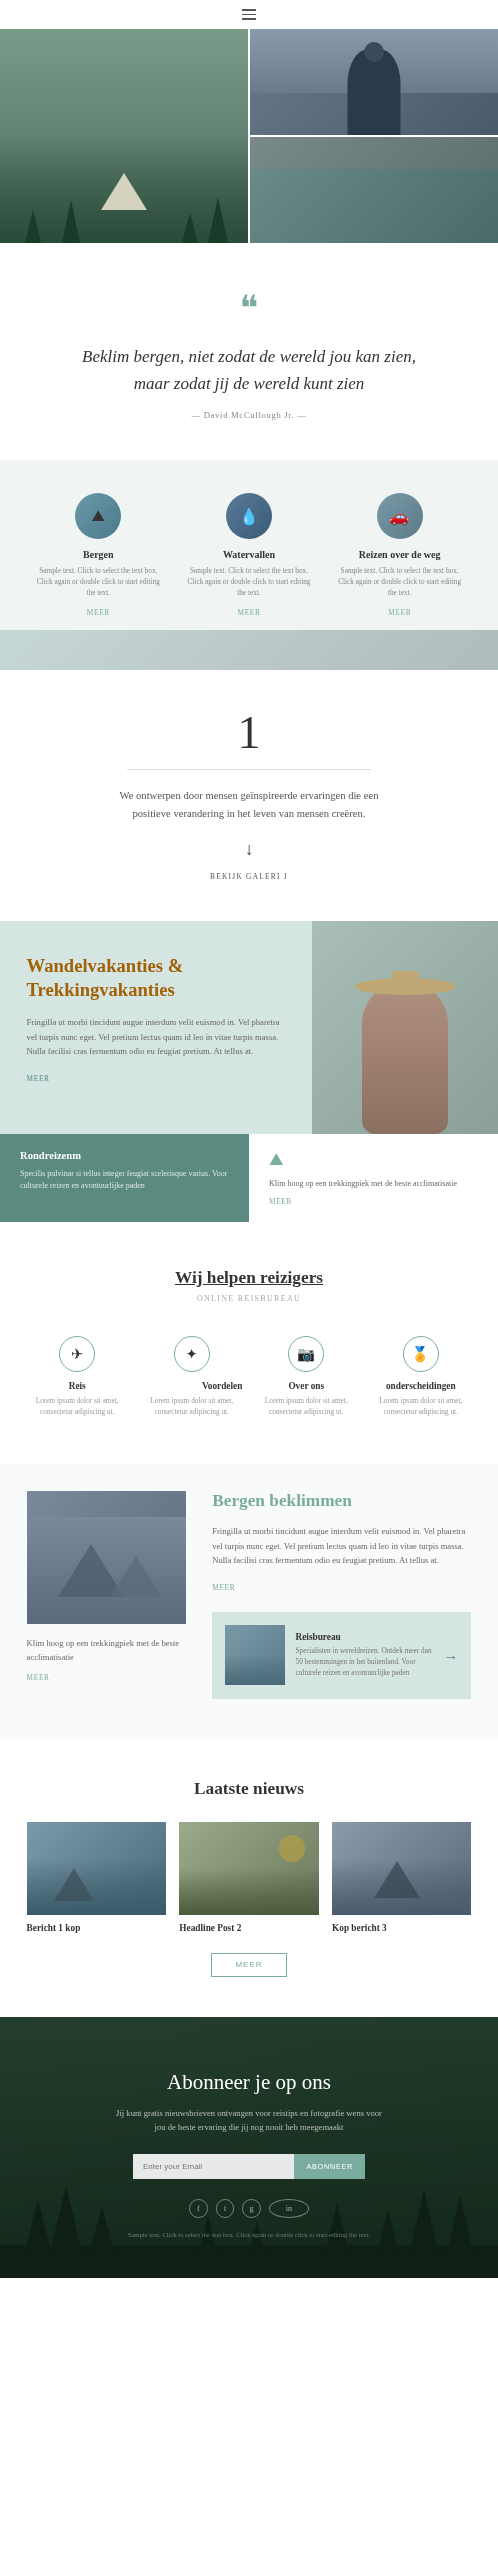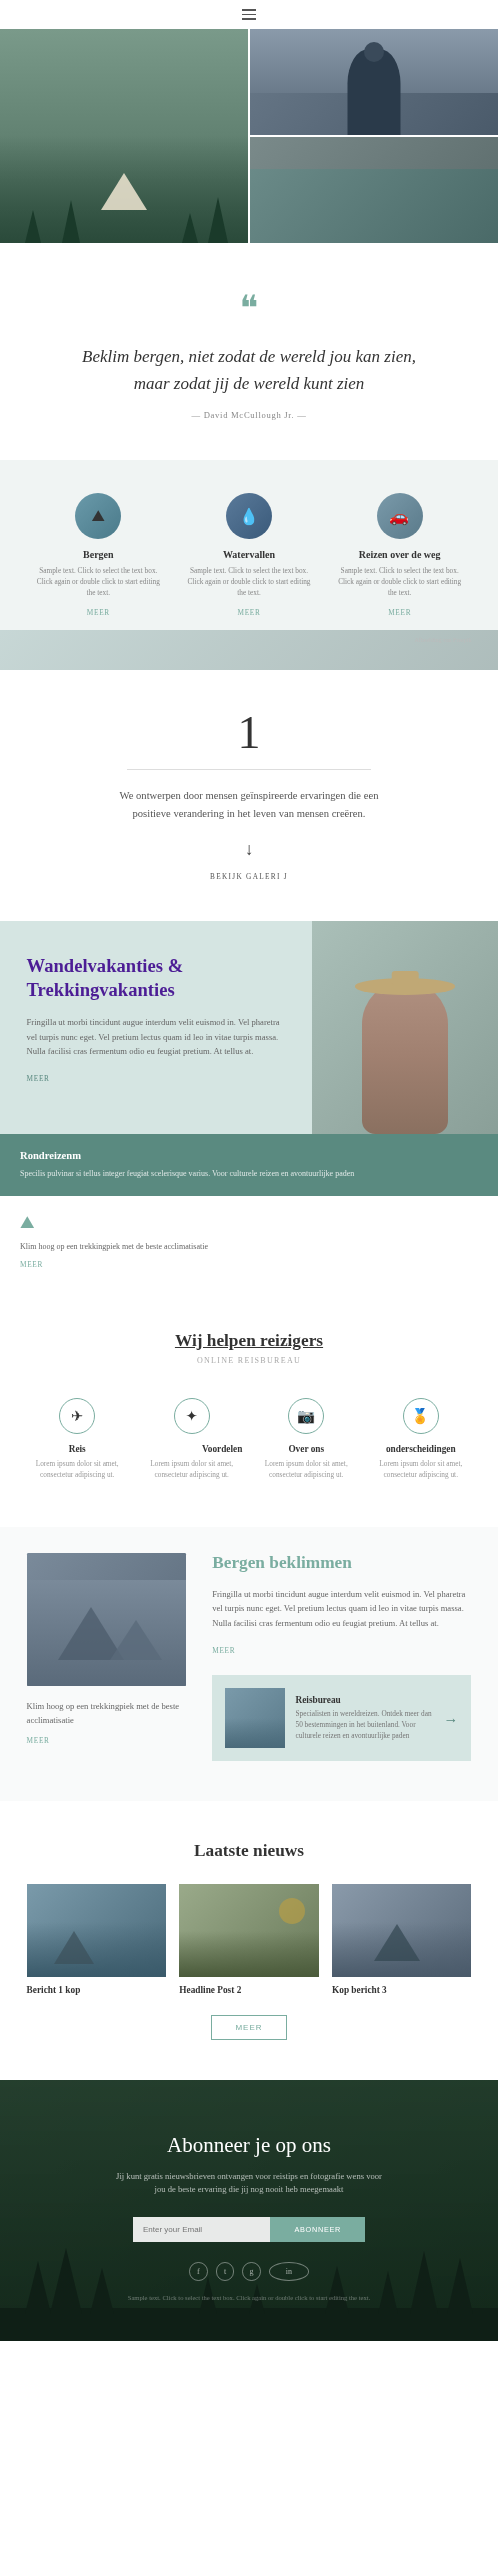--- a/index.html
+++ b/index.html
@@ -93,7 +93,7 @@
 <section style="background: #d5e5e2;">
   <div style="display: flex; min-height: 213px;">
     <div style="flex: 1; padding: 33px 26.6px;">
-      <h2 style="font-size: 18.6px; color: #4c1d95; line-height: 1.3; margin-bottom: 13.3px;">Wandelvakanties &amp; Trekkingvakanties</h2>
+      <h2 style="font-size: 18.6px; color: #a16207; line-height: 1.3; margin-bottom: 13.3px;">Wandelvakanties &amp; Trekkingvakanties</h2>
       <p style="font-size: 8.6px; color: #666; line-height: 1.7; margin-bottom: 13.3px;">Fringilla ut morbi tincidunt augue interdum velit euismod in. Vel pharetra vel turpis nunc eget. Vel pretium lectus quam id leo in vitae turpis massa. Nulla facilisi cras fermentum odio eu feugiat pretium. At tellus at.</p>
       <a href="#" style="font-size: 7.3px; color: #5a8a80; letter-spacing: 0.7px; text-transform: uppercase; text-decoration: none;">MEER</a>
     </div>

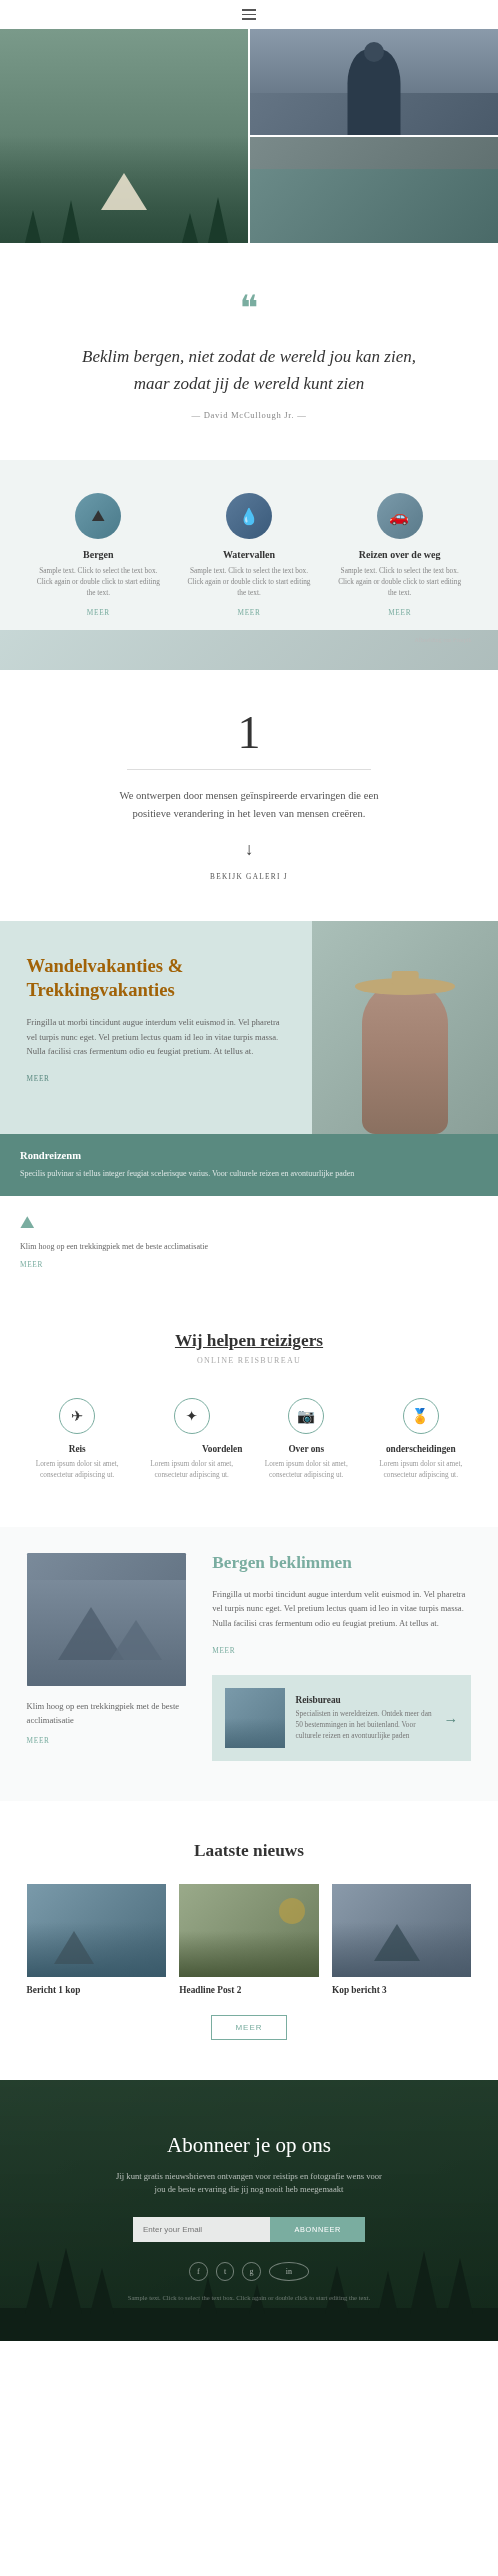--- a/index.html
+++ b/index.html
@@ -107,7 +107,7 @@
     </div>
   </div>
 
-  <div style="display: flex; flex-direction: column;">
+  <div style="display: flex;">
     <div style="flex: 1; background: #5a8a80; padding: 16.6px 20px;">
       <h3 style="font-size: 10.6px; color: #fff; font-weight: bold; margin-bottom: 6.6px;">Rondreizenm</h3>
       <p style="font-size: 8px; color: rgba(255,255,255,0.8); line-height: 1.5;">Specilis pulvinar si tellus integer feugiat scelerisque varius. Voor culturele reizen en avontuurlijke paden</p>

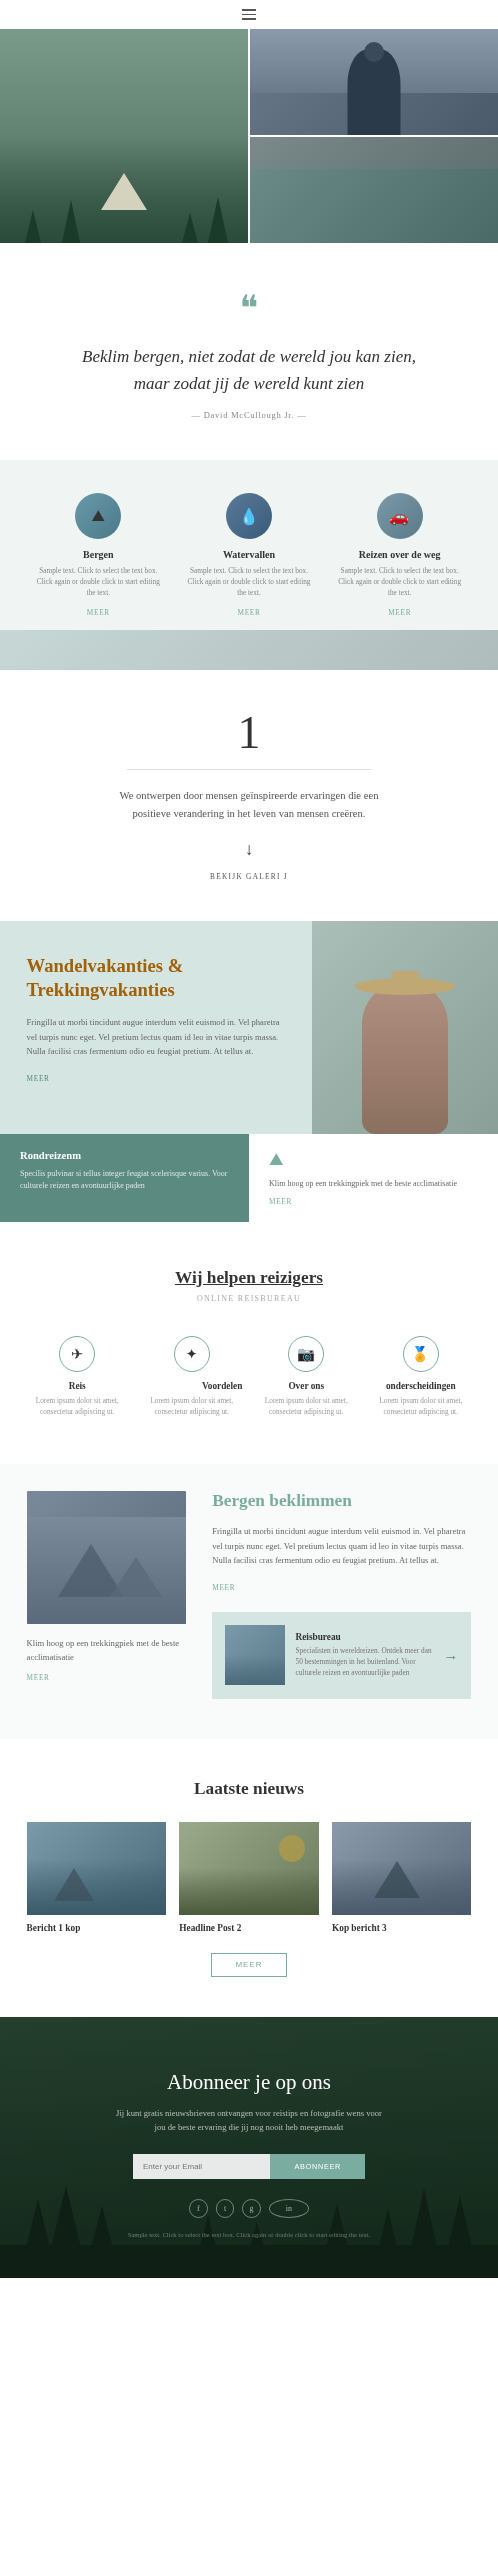--- a/index.html
+++ b/index.html
@@ -236,7 +236,7 @@
     <p style="font-size: 8.6px; color: rgba(255,255,255,0.65); max-width: 266px; margin: 0 auto 20px; line-height: 1.6;">Jij kunt gratis nieuwsbrieven ontvangen voor reistips en fotografie wens voor jou de beste ervaring die jij nog nooit heb meegemaakt</p>
     <div style="display: flex; max-width: 232px; margin: 0 auto 20px; border-radius: 10px;">
       <input type="email" style="flex: 1 1 0%; padding: 8px 10px; border: none; font-size: 8px; color: rgb(170, 170, 170); background: rgba(255, 255, 255, 0.9); outline: none;" placeholder="Enter your Email">
-      <button style="padding: 8px 24px; background: #7aada0; color: #fff; border: none; font-size: 7.3px; letter-spacing: 0.7px; text-transform: uppercase; cursor: pointer;">abonneer</button>
+      <button style="padding: 8px 12px; background: #7aada0; color: #fff; border: none; font-size: 7.3px; letter-spacing: 0.7px; text-transform: uppercase; cursor: pointer;">abonneer</button>
     </div>
     <div style="display: flex; justify-content: center; gap: 8px; margin-bottom: 13.3px;">
       <div style="width: 18.6px; height: 18.6px; border: 0.7px solid rgba(255,255,255,0.4); border-radius: 50%; display: flex; align-items: center; justify-content: center; color: rgba(255,255,255,0.6); font-size: 8px; cursor: pointer;">f</div>

